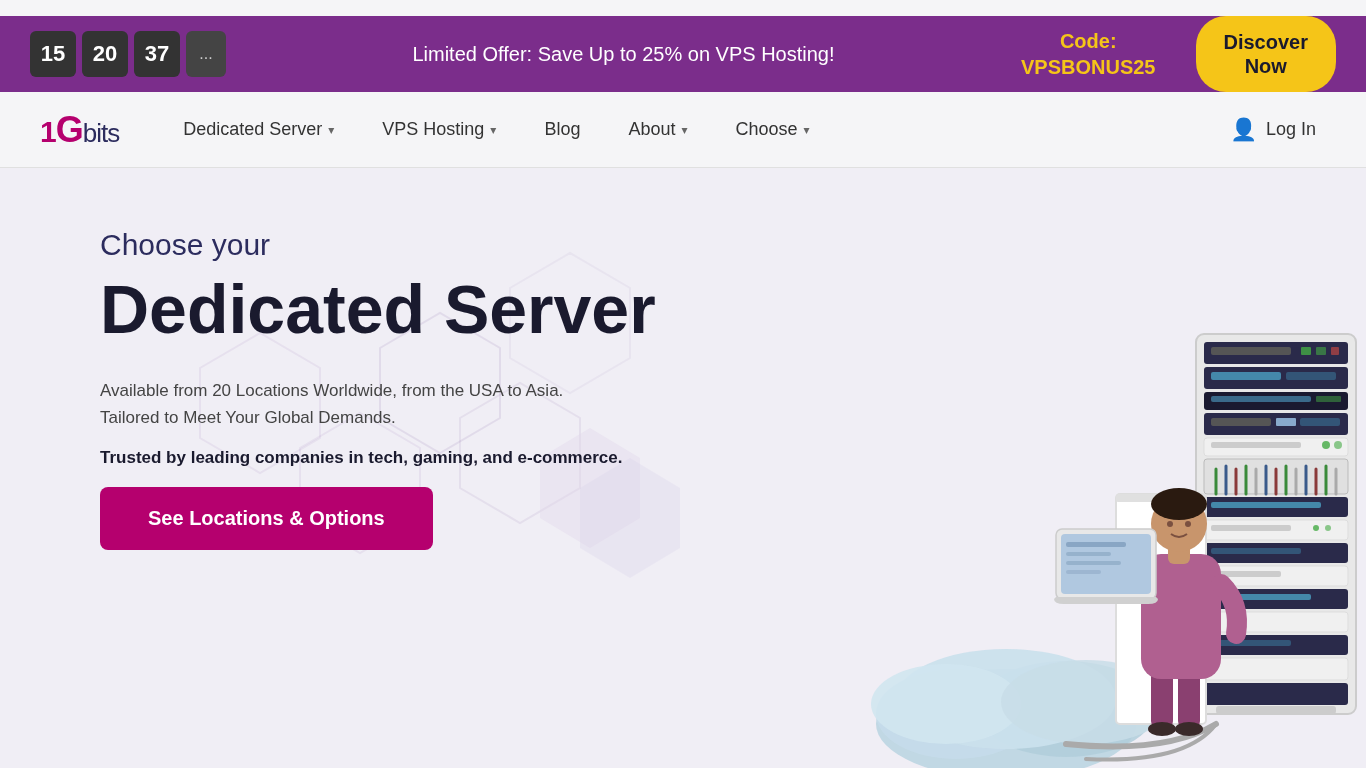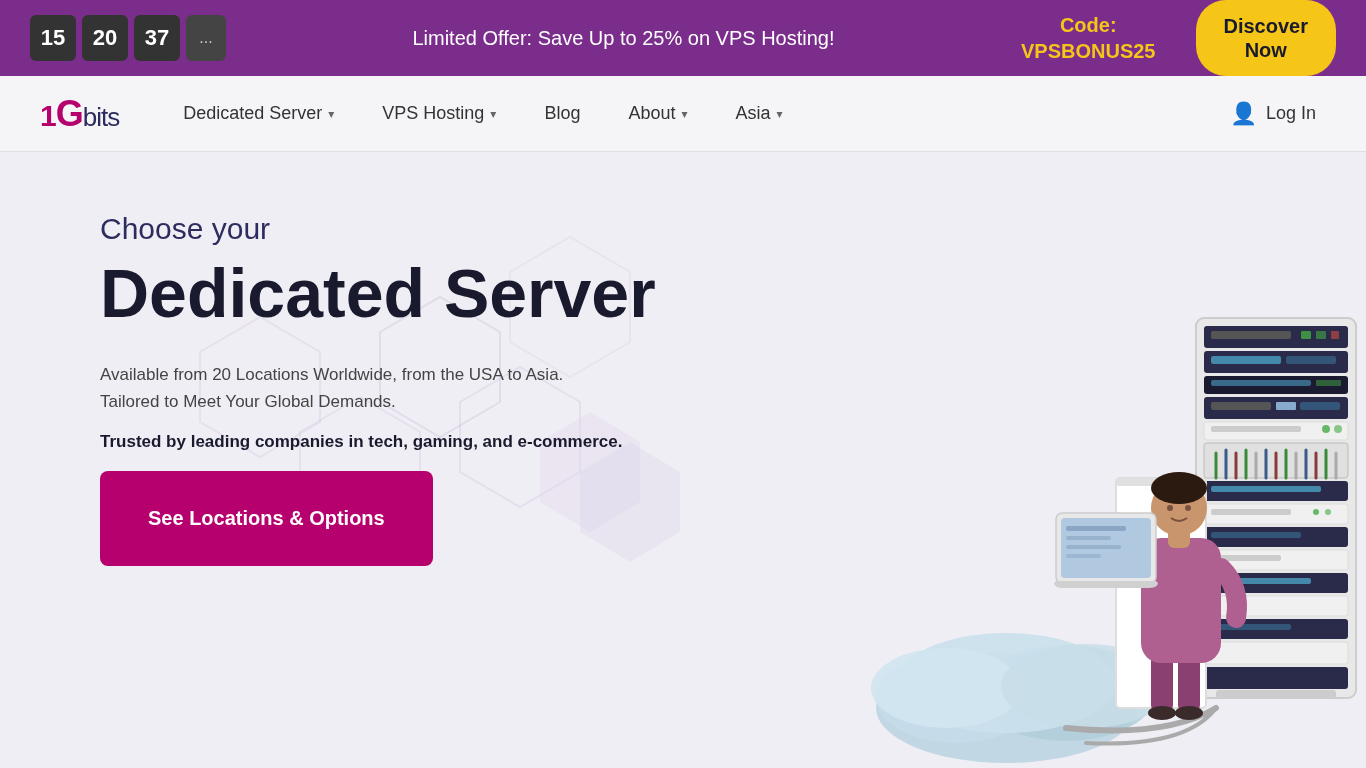--- a/index.html
+++ b/index.html
@@ -13,6 +13,7 @@
       align-items: center;
       padding: 0 30px;
       gap: 20px;
+      margin-top: 16px;
     }
     .countdown {
       display: flex;

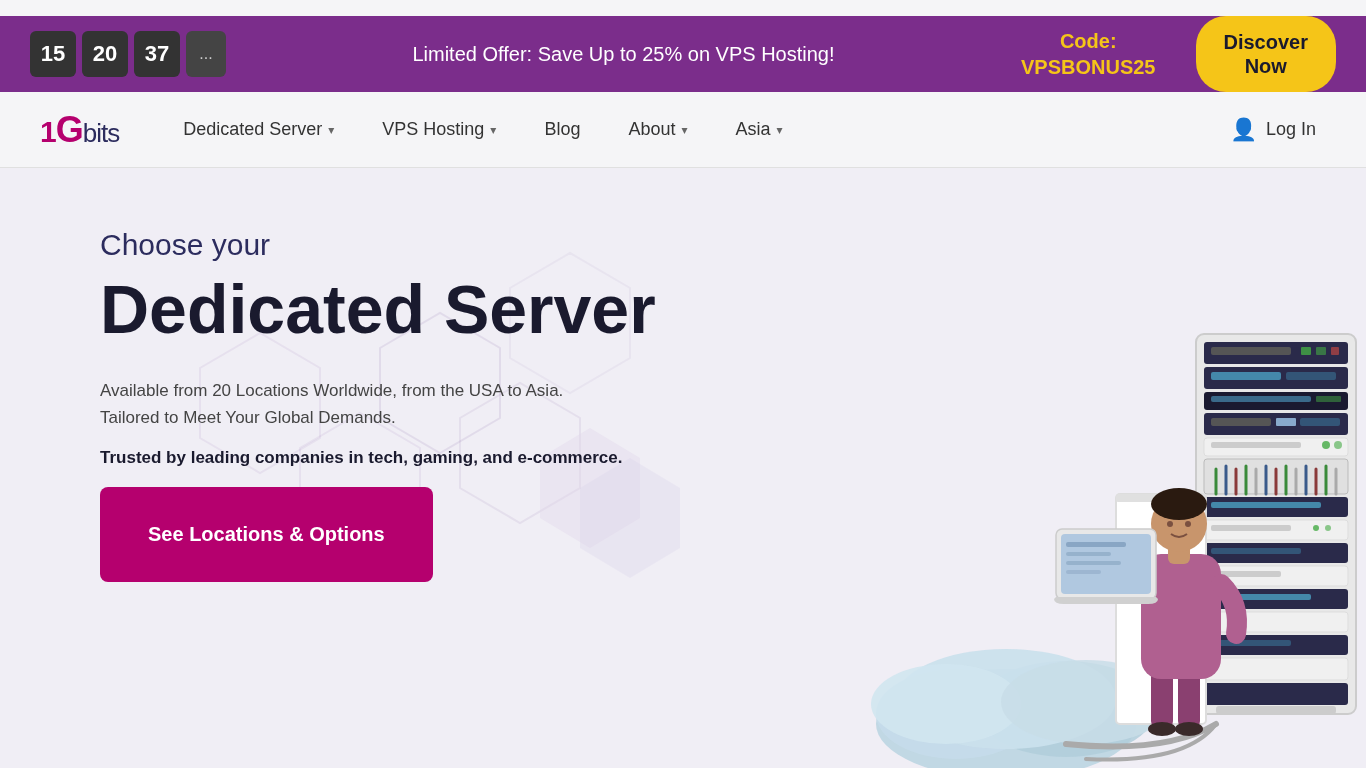--- a/index.html
+++ b/index.html
@@ -257,7 +257,7 @@
       <span class="chevron">▾</span>
     </div>
     <div class="nav-item">
-      <span>Asia</span>
+      <span>Choose</span>
       <span class="chevron">▾</span>
     </div>
   </div>

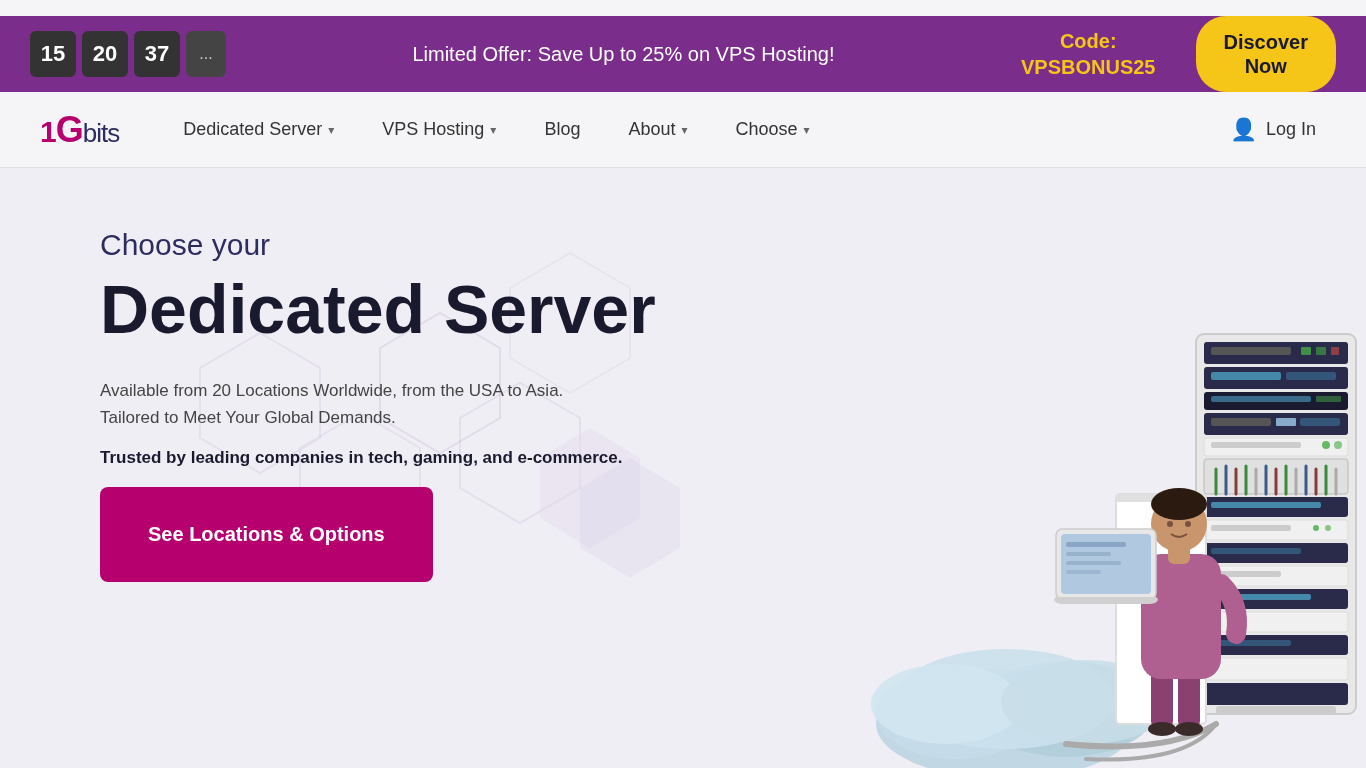--- a/index.html
+++ b/index.html
@@ -199,7 +199,7 @@
       color: #fff;
       border: none;
       border-radius: 8px;
-      padding: 36px 48px;
+      padding: 20px 48px;
       font-size: 20px;
       font-weight: 600;
       cursor: pointer;

